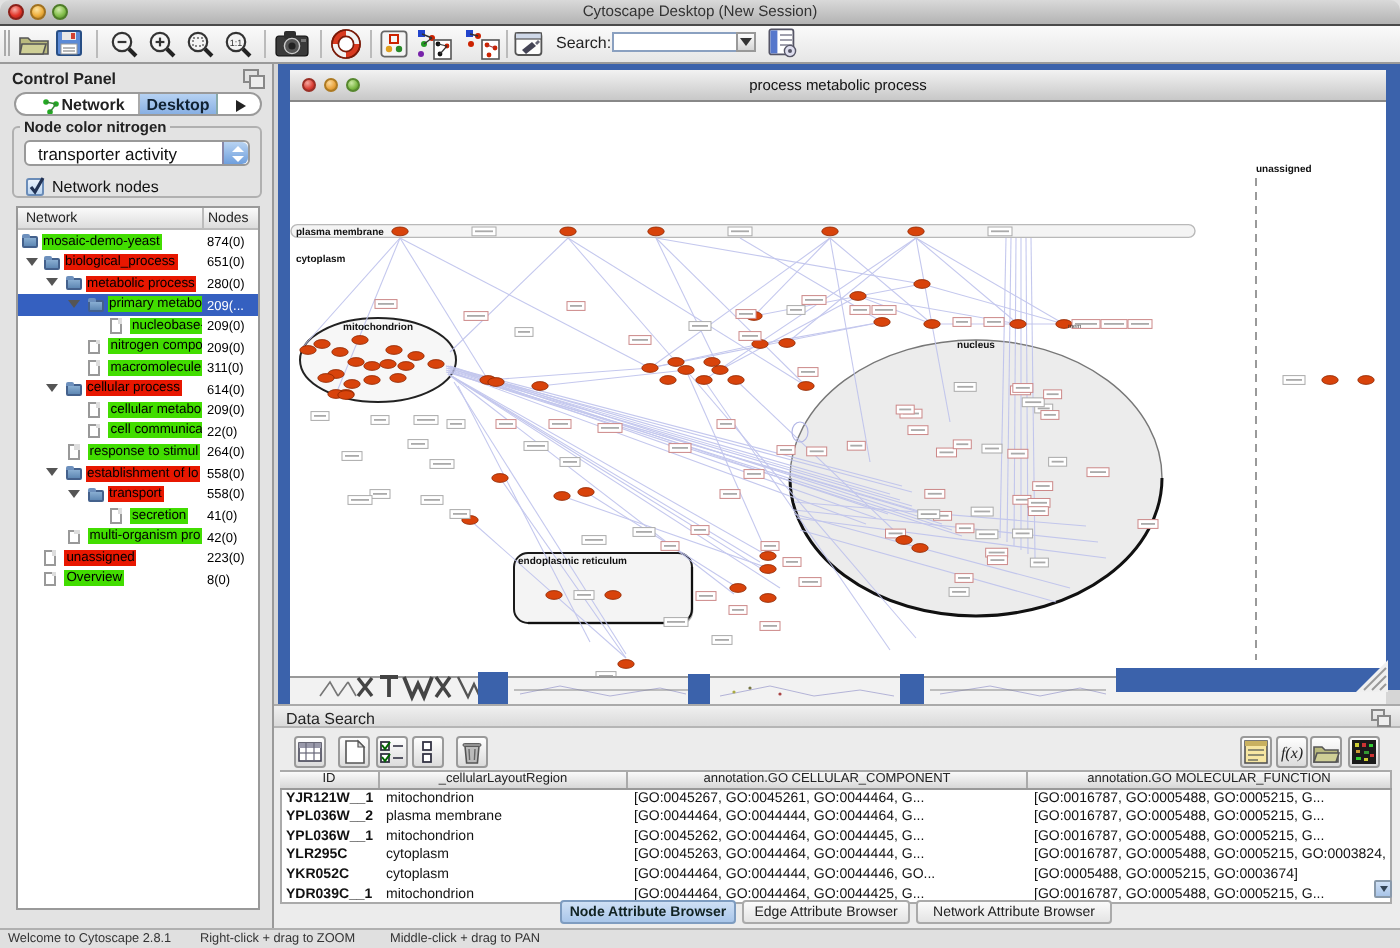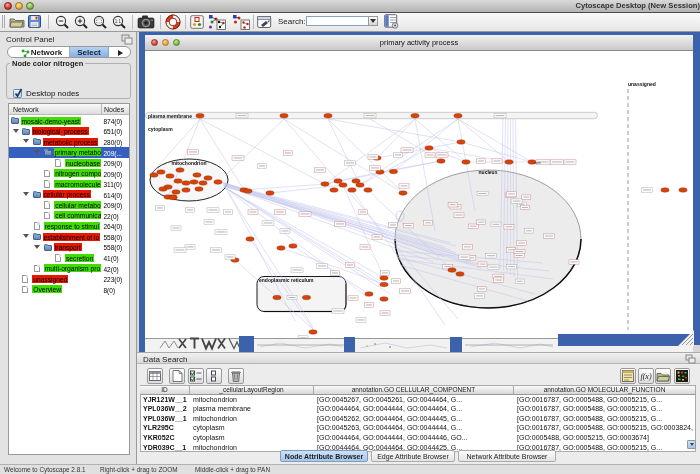--- a/index.html
+++ b/index.html
@@ -7,7 +7,7 @@
     <span style="position:absolute;left:4.2px;top:2px;width:8px;height:8px;border-radius:50%;background:radial-gradient(circle at 40% 30%,#f7b0a8,#e2362a 55%,#9a1d14);border:0.5px solid #8a211a;"></span>
     <span style="position:absolute;left:15px;top:2px;width:8px;height:8px;border-radius:50%;background:radial-gradient(circle at 40% 30%,#fde4a0,#eeaf3e 55%,#a8751c);border:0.5px solid #a0711f;"></span>
     <span style="position:absolute;left:26px;top:2px;width:8px;height:8px;border-radius:50%;background:radial-gradient(circle at 40% 30%,#d3ecac,#84bf4c 55%,#47791f);border:0.5px solid #4e7c28;"></span>
-    <div style="text-align:right;font-size:7.6px;font-weight:700;color:#333;line-height:12px;">Cytoscape Desktop (New Session)</div>
+    <div style="text-align:center;font-size:7.6px;font-weight:400;color:#333;line-height:12px;">Cytoscape Desktop (New Session)</div>
   </div>
 <div style="position:absolute;left:0;top:13px;width:700px;height:19px;background:linear-gradient(#fafafa,#e6e6e6);border-bottom:1px solid #9a9a9a;"></div>
 <div style="position:absolute;left:2px;top:15px;width:1px;height:13px;background:#aaa"></div>

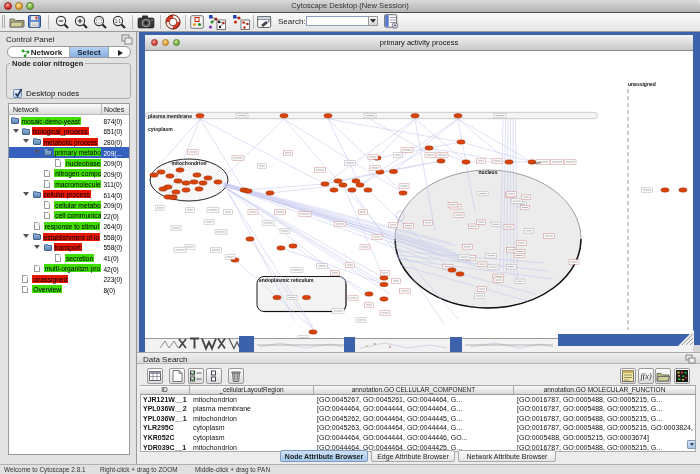--- a/index.html
+++ b/index.html
@@ -116,7 +116,7 @@
   </svg>
 <div style="position:absolute;left:137px;top:32px;width:563px;height:432px;background:#d6d6d6;"></div>
 <div style="position:absolute;left:0;top:32px;width:137px;height:432px;background:#e3e3e3;border-right:1px solid #9a9a9a;">
-<div style="position:absolute;left:6px;top:3px;font-size:8px;font-weight:400;color:#222;">Control Panel</div>
+<div style="position:absolute;left:6px;top:3px;font-size:8px;font-weight:700;color:#222;">Control Panel</div>
 <svg style="position:absolute;left:121px;top:2px" width="12" height="11" viewBox="0 0 12 11">
       <rect x="1" y="1" width="7" height="6" fill="none" stroke="#888" stroke-width="1"></rect>
       <rect x="4" y="4" width="7" height="6" fill="#eee" stroke="#888" stroke-width="1"></rect>

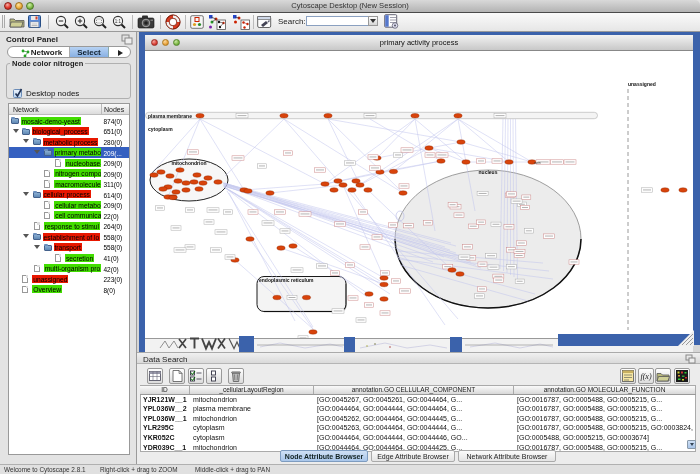--- a/index.html
+++ b/index.html
@@ -264,7 +264,7 @@
     <span style="position:absolute;left:6px;top:4px;width:7px;height:7px;border-radius:50%;background:radial-gradient(circle at 35% 30%,#f5a79f,#da3f34 60%,#a22);border:0.5px solid #9a2f26;"></span>
     <span style="position:absolute;left:17px;top:4px;width:7px;height:7px;border-radius:50%;background:radial-gradient(circle at 35% 30%,#fbd99c,#e9a33c 60%,#b57a1e);border:0.5px solid #ad7a22;"></span>
     <span style="position:absolute;left:28px;top:4px;width:7px;height:7px;border-radius:50%;background:radial-gradient(circle at 35% 30%,#cbe8a4,#7cb844 60%,#4e8422);border:0.5px solid #56872e;"></span>
-    <div style="text-align:center;font-size:7.5px;font-weight:500;color:#111;line-height:15px;">primary activity process</div>
+    <div style="text-align:center;font-size:7.5px;font-weight:500;color:#111;line-height:15px;">process metabolic process</div>
   </div>
 <div style="position:absolute;left:145px;top:51px;width:548px;height:287px;background:#fff;"></div>
 <svg style="position:absolute;left:145px;top:51px" width="548" height="287" viewBox="0 0 548 287">

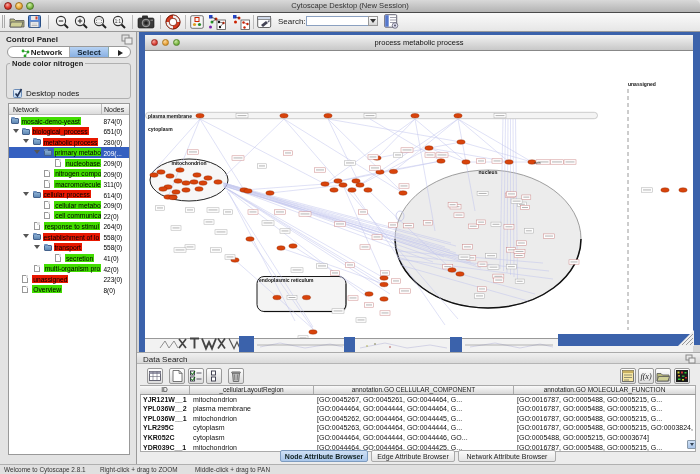--- a/index.html
+++ b/index.html
@@ -129,7 +129,7 @@
           <line x1="2" y1="2" x2="7" y2="3" stroke="#383" stroke-width="0.7"></line>
           <line x1="4" y1="7" x2="7" y2="3" stroke="#383" stroke-width="0.7"></line>
         </svg><span style="margin-left:16px;">Network</span></div>
-      <div style="position:absolute;left:62px;top:0;width:39px;height:12px;background:linear-gradient(#b6d2f3,#7fa9e0);border-right:1px solid #8aa;font-size:8px;font-weight:bold;color:#123;text-align:center;line-height:11px;">Select</div>
+      <div style="position:absolute;left:62px;top:0;width:39px;height:12px;background:linear-gradient(#b6d2f3,#7fa9e0);border-right:1px solid #8aa;font-size:8px;font-weight:bold;color:#123;text-align:center;line-height:11px;">Desktop</div>
       <div style="position:absolute;left:101px;top:0;width:23px;height:12px;">
         <span style="position:absolute;left:9px;top:3px;width:0;height:0;border-top:3px solid transparent;border-bottom:3px solid transparent;border-left:5px solid #222;"></span>
       </div>

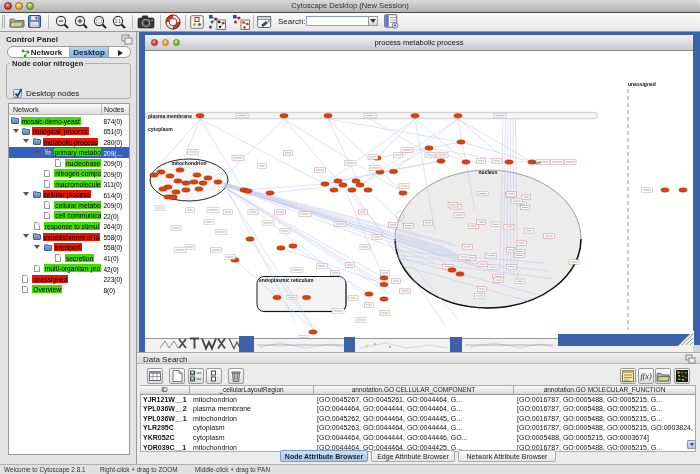--- a/index.html
+++ b/index.html
@@ -136,6 +136,10 @@
     </div>
 <div style="position:absolute;left:6px;top:31px;width:125px;height:36px;border:1px solid #b0b0b0;border-radius:3px;"></div>
 <div style="position:absolute;left:10px;top:27px;font-size:7.5px;font-weight:600;color:#222;background:#e3e3e3;padding:0 2px;">Node color nitrogen</div>
+<div style="position:absolute;left:12px;top:38px;width:113px;height:13px;background:#fff;border:1px solid #999;border-radius:3px;font-size:8.5px;color:#111;line-height:12px;"><span style="margin-left:6px;">transporter activity</span><span style="position:absolute;right:0;top:0;width:13px;height:11px;background:linear-gradient(#b8d3f2,#6f9fdd);border-radius:0 3px 3px 0;border-left:1px solid #88a;">
+        <span style="position:absolute;left:3.5px;top:1.5px;width:0;height:0;border-left:3px solid transparent;border-right:3px solid transparent;border-bottom:3.5px solid #fff;"></span>
+        <span style="position:absolute;left:3.5px;top:6.5px;width:0;height:0;border-left:3px solid transparent;border-right:3px solid transparent;border-top:3.5px solid #fff;"></span>
+      </span></div>
 <div style="position:absolute;left:13px;top:57px;width:8.5px;height:8.5px;background:linear-gradient(#eaf2fc,#bcd6f2);border:1px solid #6a8cb8;border-radius:1.5px;"></div>
 <svg style="position:absolute;left:13px;top:55px" width="12" height="12" viewBox="0 0 12 12">
       <path d="M2.5 6.5 l2 2.5 l4 -7" fill="none" stroke="#235" stroke-width="1.6"></path>

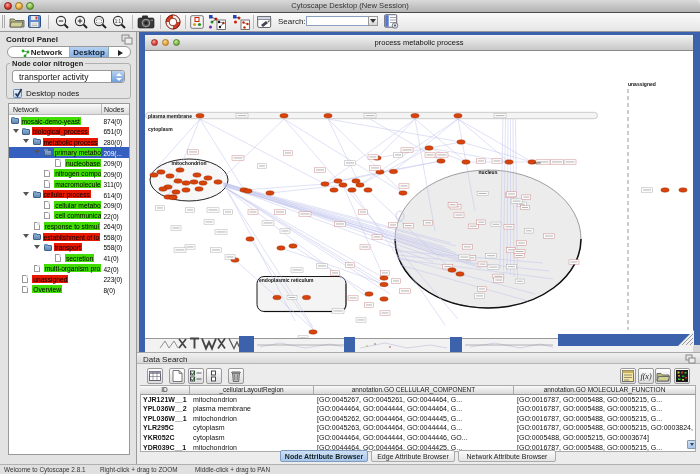--- a/index.html
+++ b/index.html
@@ -144,7 +144,7 @@
 <svg style="position:absolute;left:13px;top:55px" width="12" height="12" viewBox="0 0 12 12">
       <path d="M2.5 6.5 l2 2.5 l4 -7" fill="none" stroke="#235" stroke-width="1.6"></path>
     </svg>
-<div style="position:absolute;left:26px;top:57px;font-size:8px;color:#111;">Desktop nodes</div>
+<div style="position:absolute;left:26px;top:57px;font-size:8px;color:#111;">Network nodes</div>
 <div style="position:absolute;left:8px;top:71px;width:122px;height:352px;background:#fff;border:1px solid #999;overflow:hidden;">
 <div style="position:absolute;left:0;top:0;width:120px;height:11px;background:linear-gradient(#fafafa,#dcdcdc);border-bottom:1px solid #bbb;">
         <span style="position:absolute;left:4px;top:1.5px;font-size:7px;color:#222;">Network</span>

